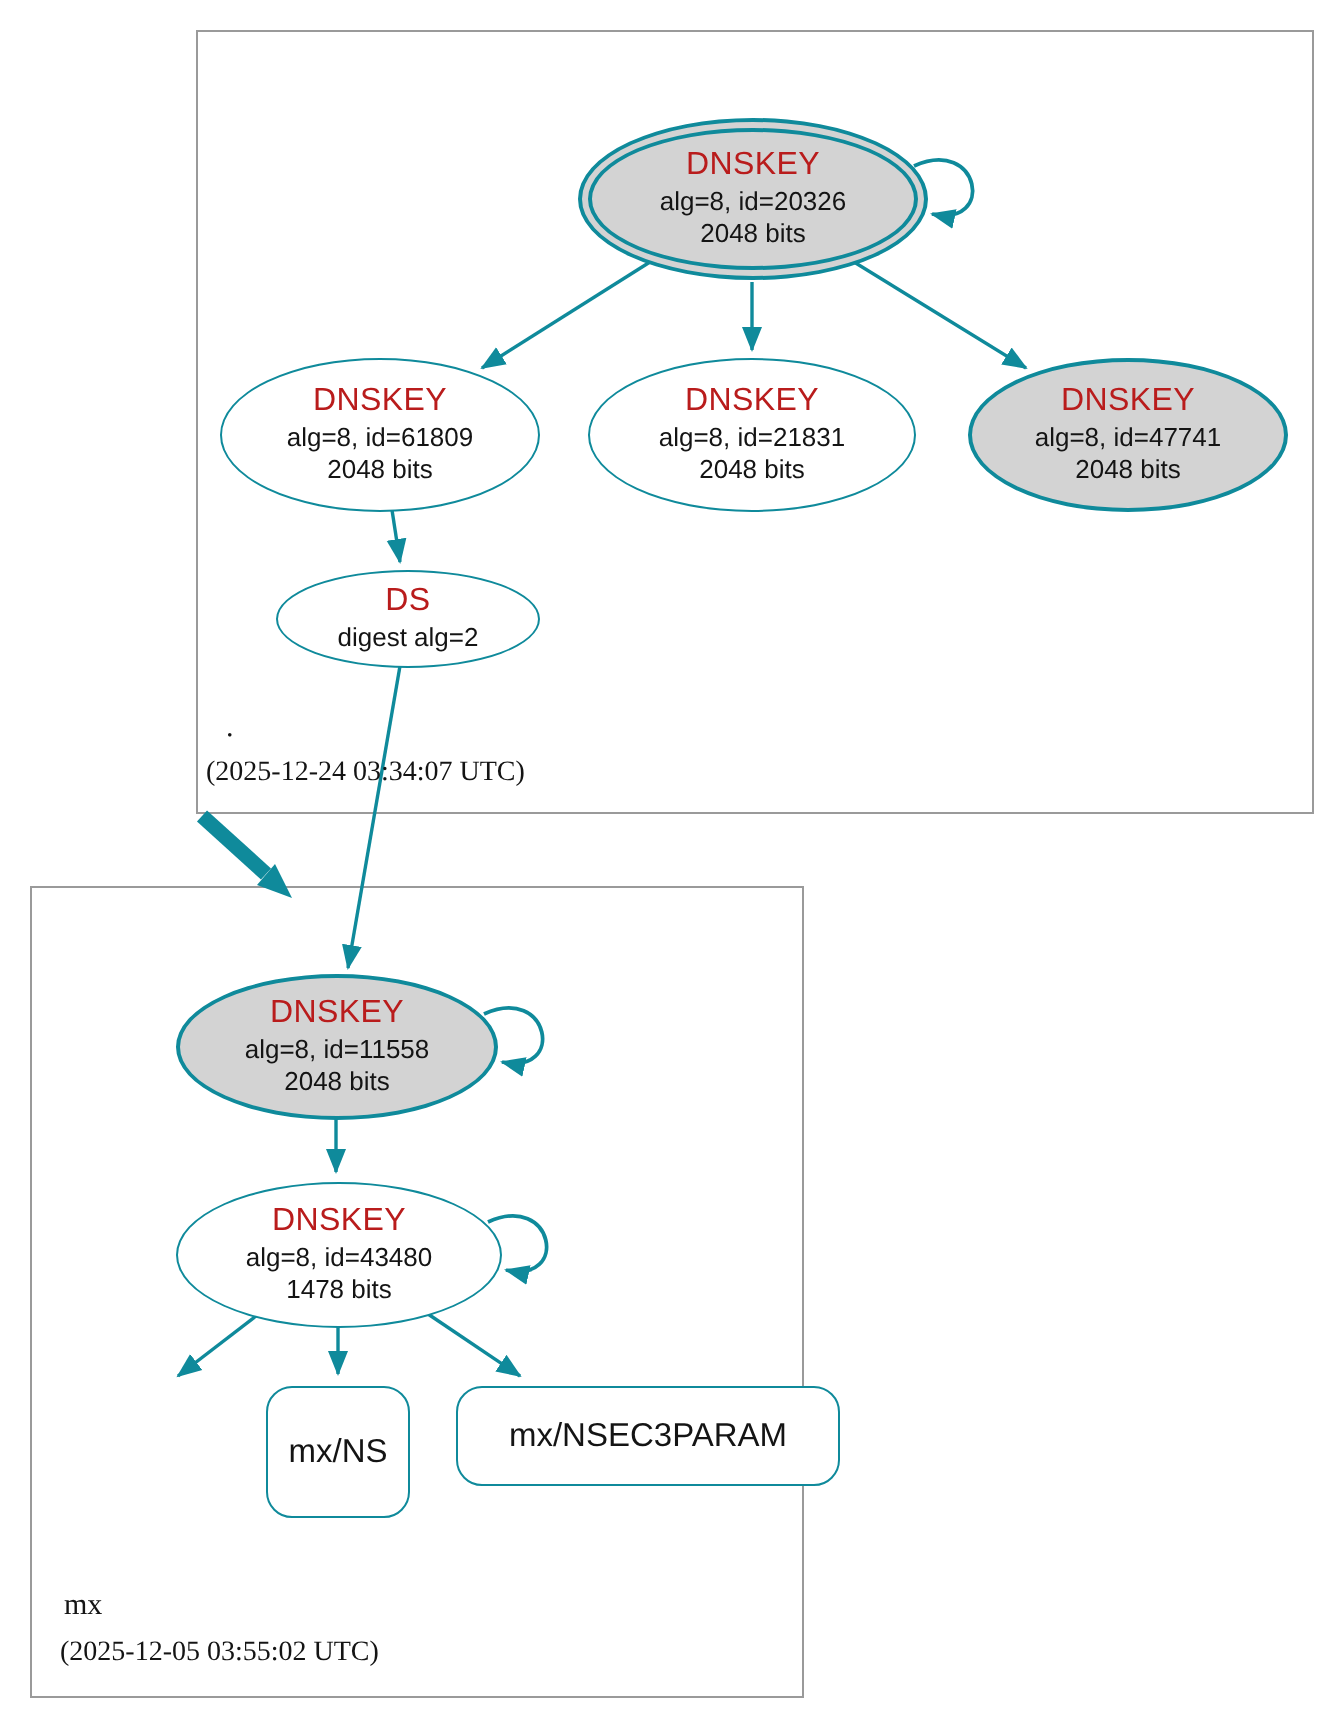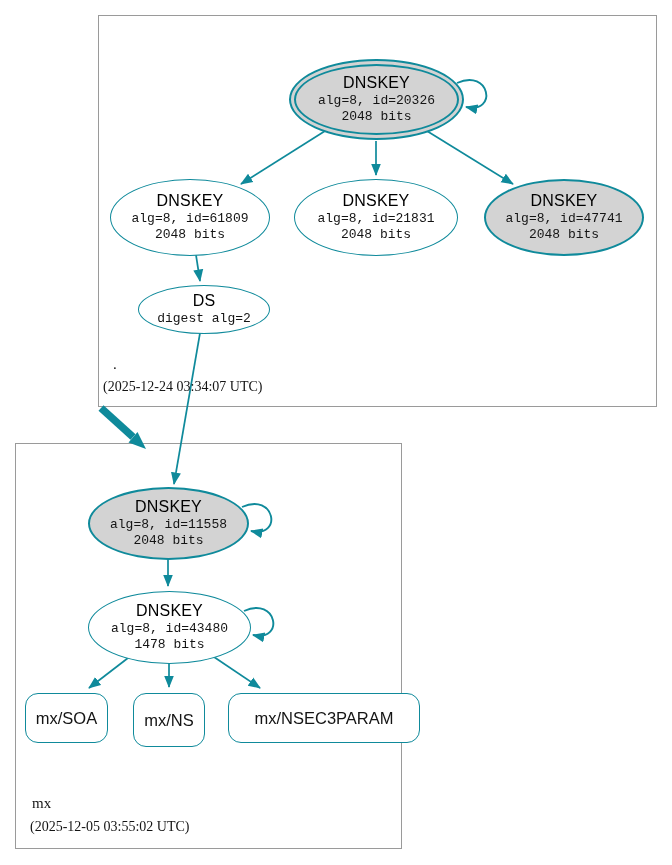--- a/index.html
+++ b/index.html
@@ -30,7 +30,7 @@
   .double-outer{border-radius:50%;border:2px solid #0f8a9b;background:#d3d3d3;padding:3px;box-sizing:border-box;width:100%;height:100%;display:flex;}
   .double-inner{border-radius:50%;border:2px solid #0f8a9b;background:#d3d3d3;flex:1;display:flex;flex-direction:column;align-items:center;justify-content:center;}
   .node-text{display:flex;flex-direction:column;align-items:center;justify-content:center;line-height:1.05;}
-  .node-title{font-size:16px;color:#000000;letter-spacing:.2px;}
+  .node-title{font-size:16px;color:#b91c1c;letter-spacing:.2px;}
   .node-detail{font-family:Liberation Mono, monospace;font-size:13px;color:#141414;margin-top:2px;}
   .rrset{
     border:1.6px solid #0f8a9b;border-radius:13px;background:#ffffff;

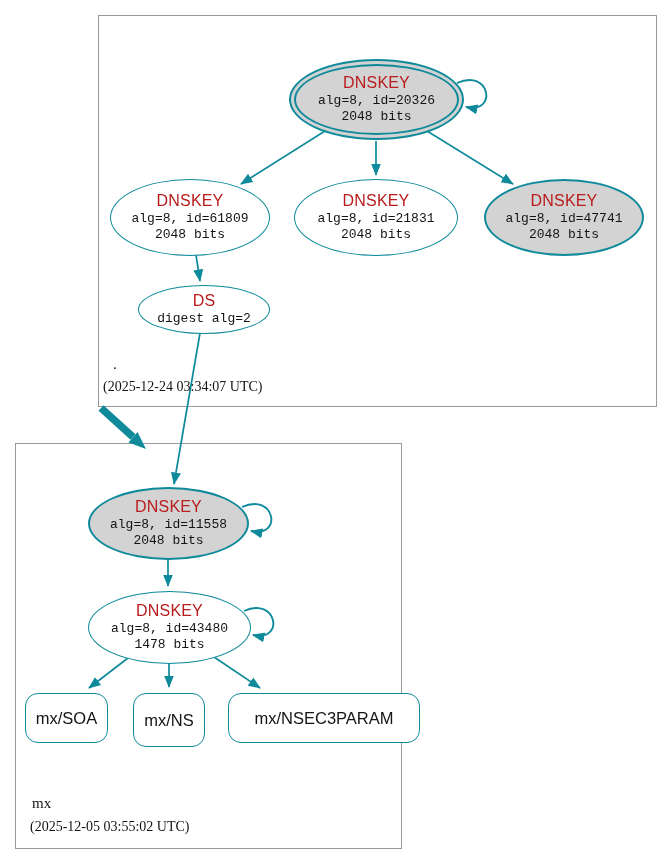--- a/index.html
+++ b/index.html
@@ -31,7 +31,7 @@
   .double-inner{border-radius:50%;border:2px solid #0f8a9b;background:#d3d3d3;flex:1;display:flex;flex-direction:column;align-items:center;justify-content:center;}
   .node-text{display:flex;flex-direction:column;align-items:center;justify-content:center;line-height:1.05;}
   .node-title{font-size:16px;color:#b91c1c;letter-spacing:.2px;}
-  .node-detail{font-family:Liberation Mono, monospace;font-size:13px;color:#141414;margin-top:2px;}
+  .node-detail{font-family:Liberation Sans, sans-serif;font-size:13px;color:#141414;margin-top:2px;}
   .rrset{
     border:1.6px solid #0f8a9b;border-radius:13px;background:#ffffff;
     font-size:16.5px;color:#141414;

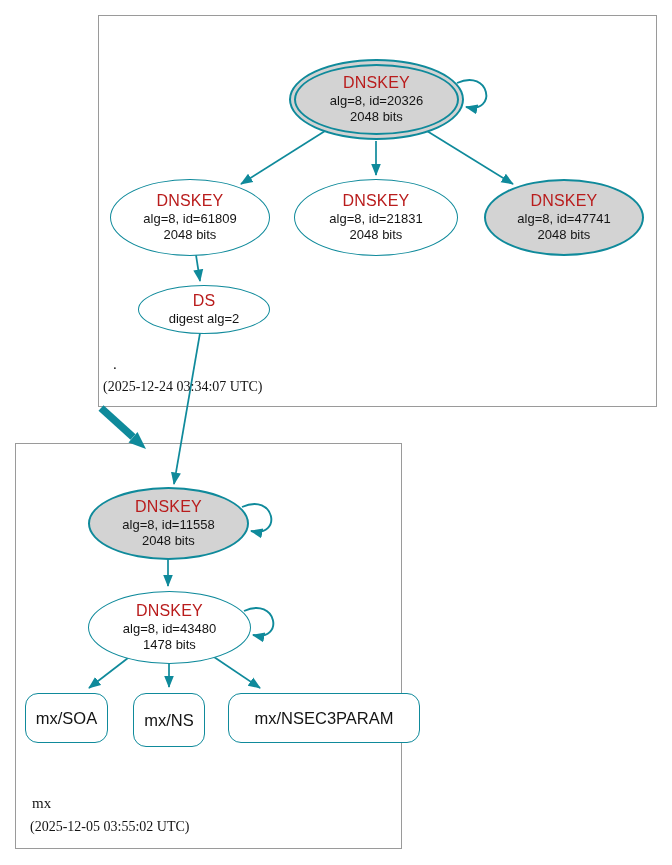--- a/index.html
+++ b/index.html
@@ -145,9 +145,6 @@
     </div>
   </div>
 
-  <div class="node rrset" style="left:25px;top:693px;width:83px;height:50px;">
-    <span>mx/SOA</span>
-  </div>
   <div class="node rrset" style="left:133px;top:693px;width:72px;height:54px;">
     <span>mx/NS</span>
   </div>

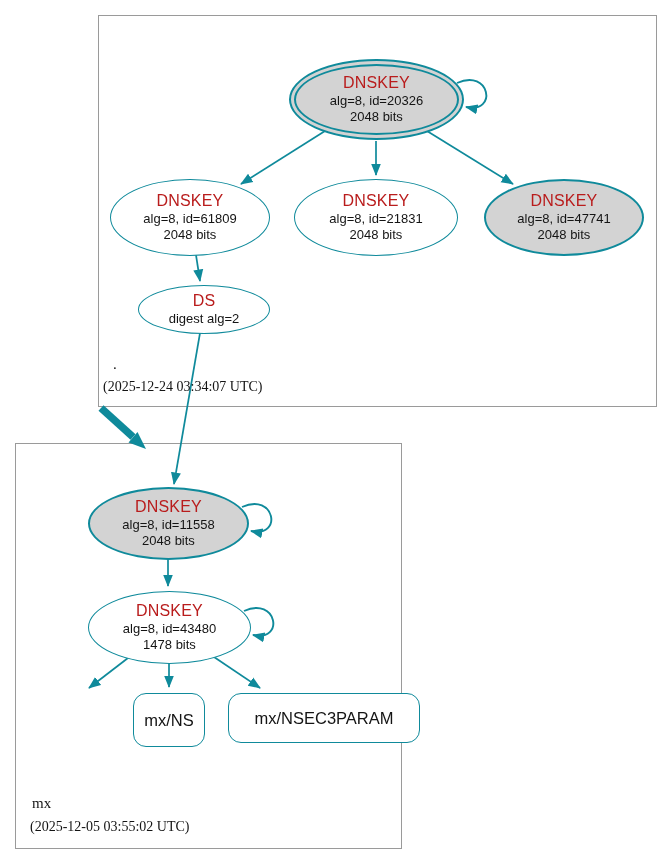--- a/index.html
+++ b/index.html
@@ -145,7 +145,7 @@
     </div>
   </div>
 
-  <div class="node rrset" style="left:133px;top:693px;width:72px;height:54px;">
+  <div class="node rrset" style="left:133px;top:693px;width:72px;height:66px;">
     <span>mx/NS</span>
   </div>
   <div class="node rrset" style="left:228px;top:693px;width:192px;height:50px;">

